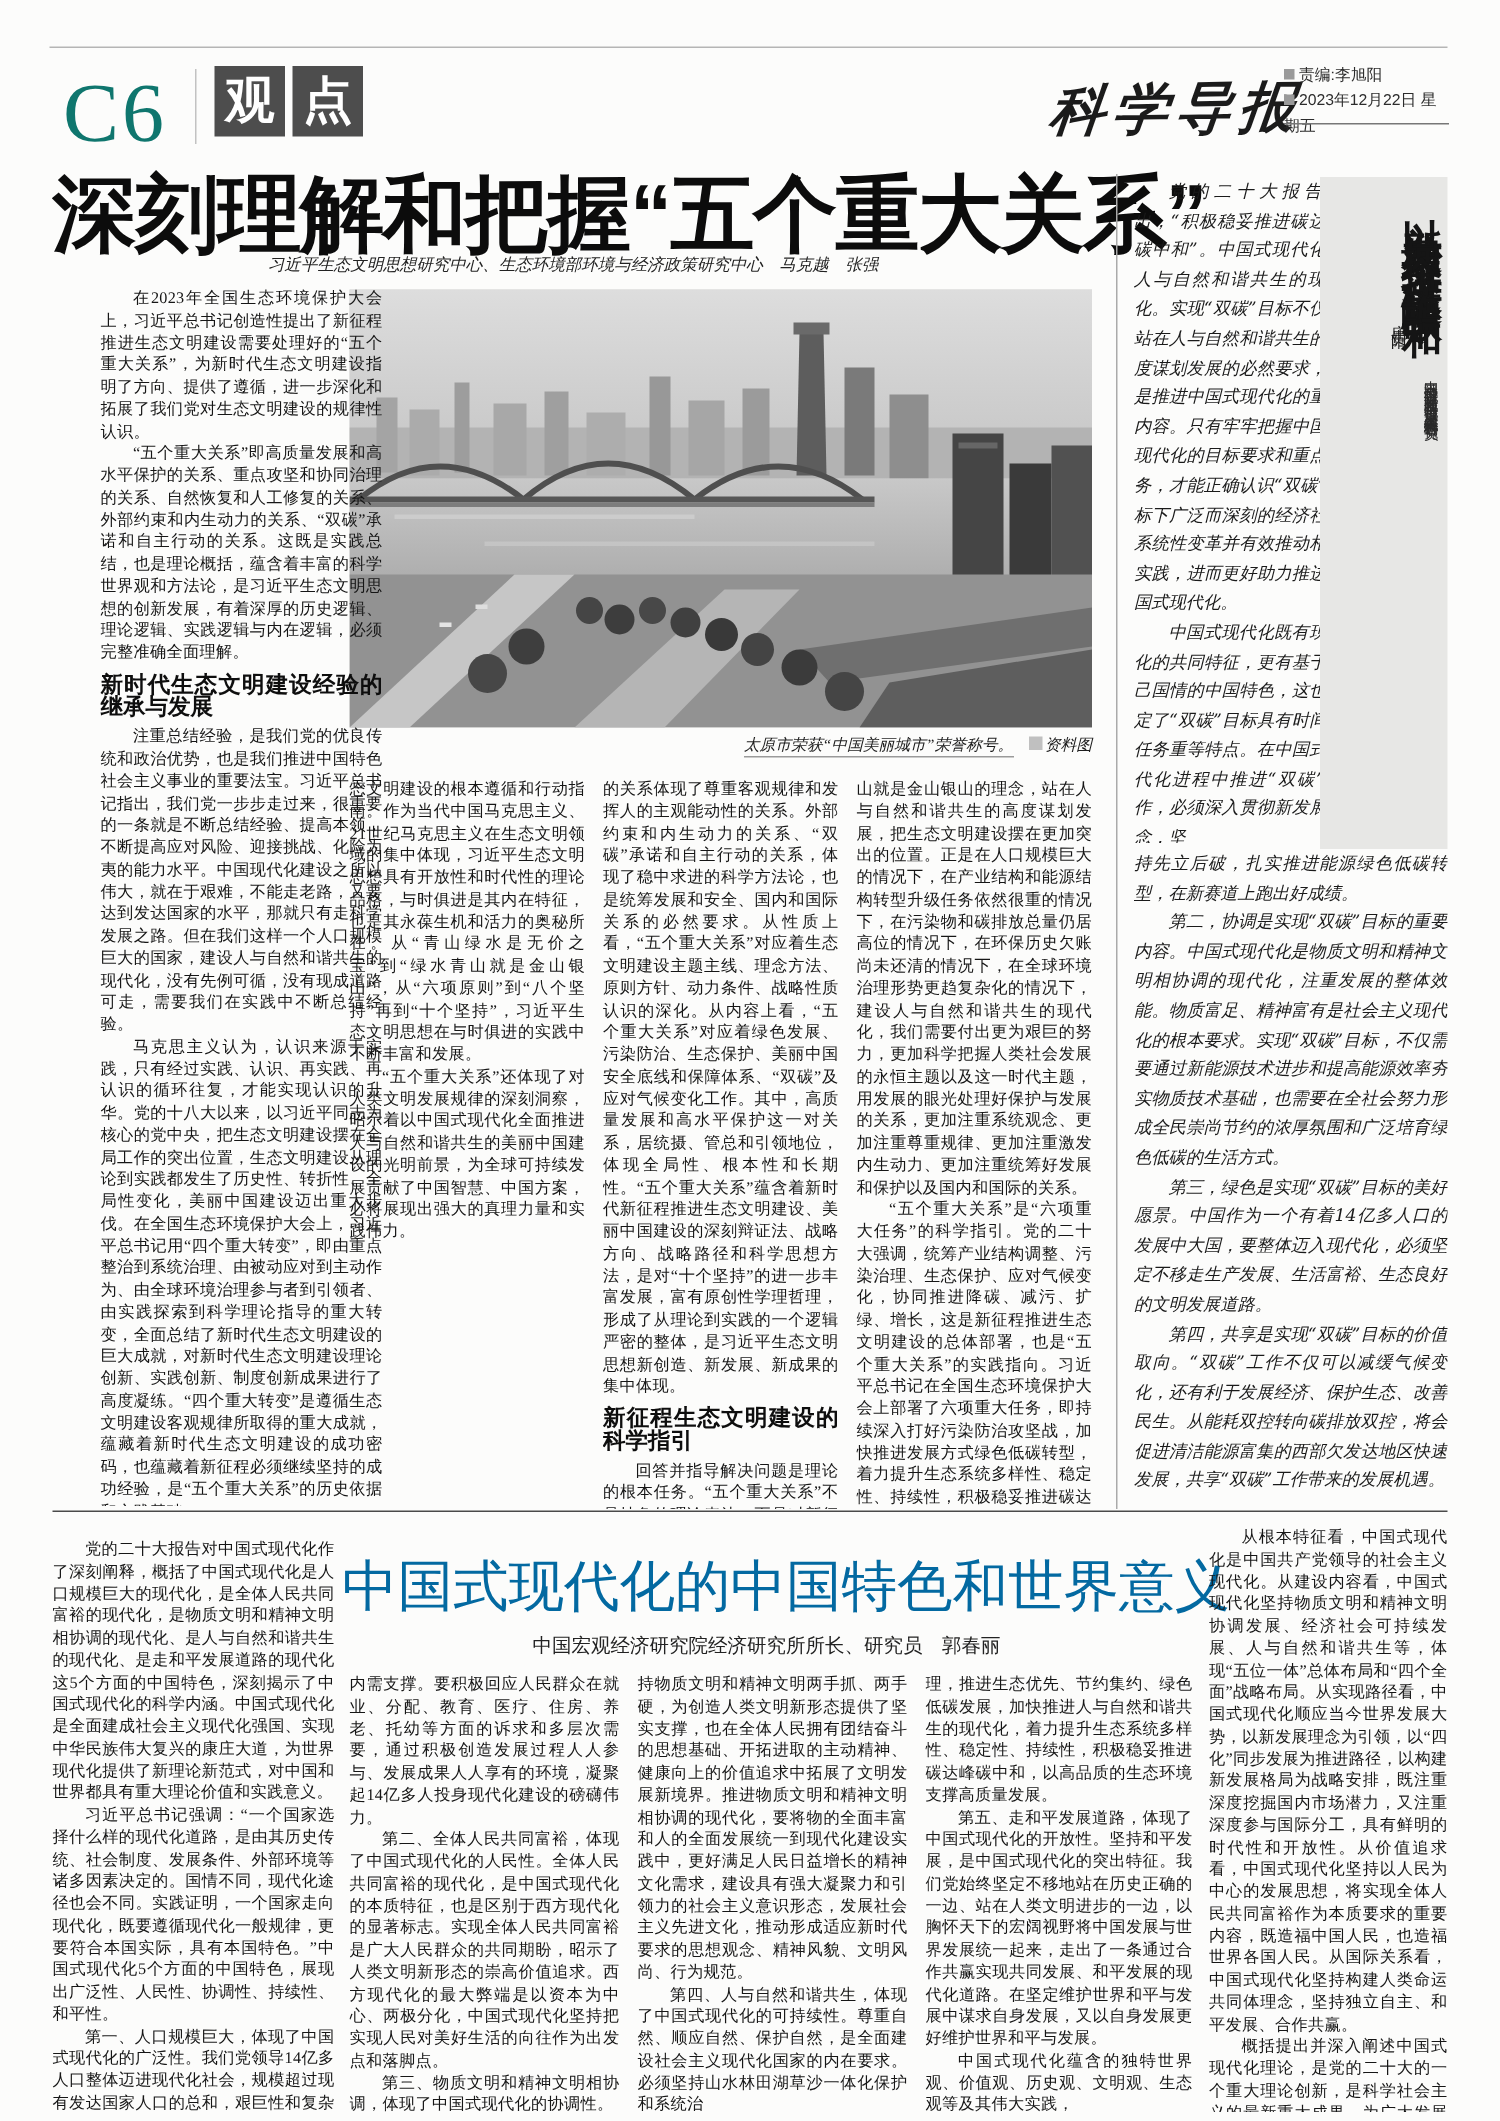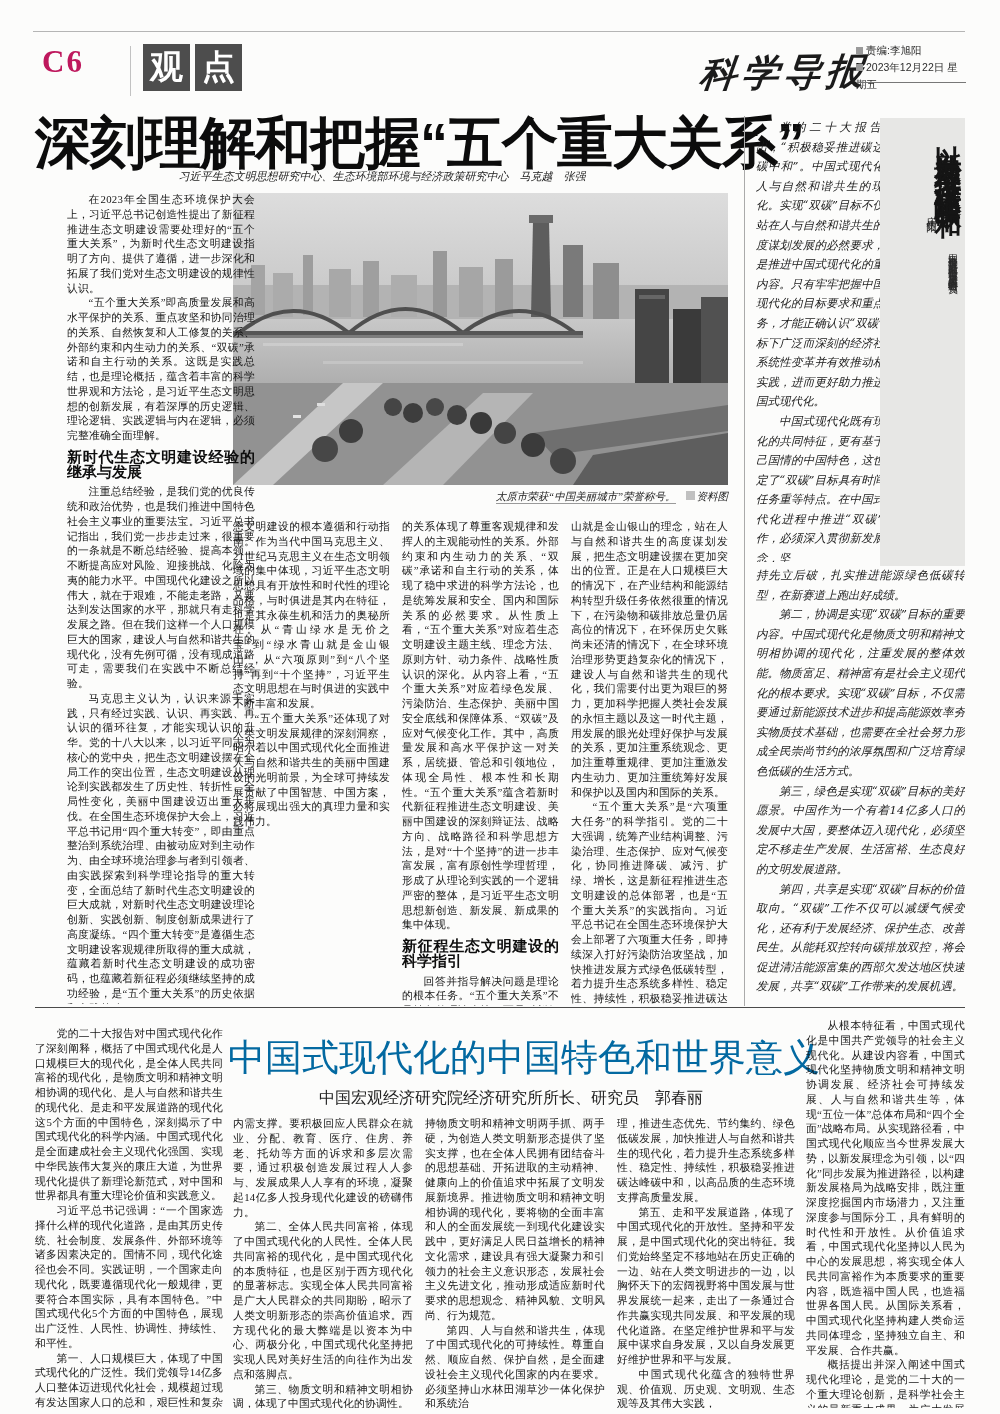--- a/index.html
+++ b/index.html
@@ -9,7 +9,7 @@
   
   .toprule{left:33px;top:31px;width:932px;height:1px;background:#b5b5b5;}
   .pageno{left:42px;top:44px;font-family:"Liberation Serif","DejaVu Serif",serif;
-          font-size:31px;font-weight:bold;letter-spacing:2px;color:#be185d;}
+          font-size:56px;font-weight:normal;letter-spacing:2px;color:#0f766e;}
   .sectionsep{left:130px;top:46px;width:1px;height:50px;background:#c2c2c2;}
   .section-badges{left:143px;top:44px;display:flex;gap:5px;}
   .badge{width:47px;height:47px;background:#4d4d4d;color:#fff;display:flex;align-items:center;

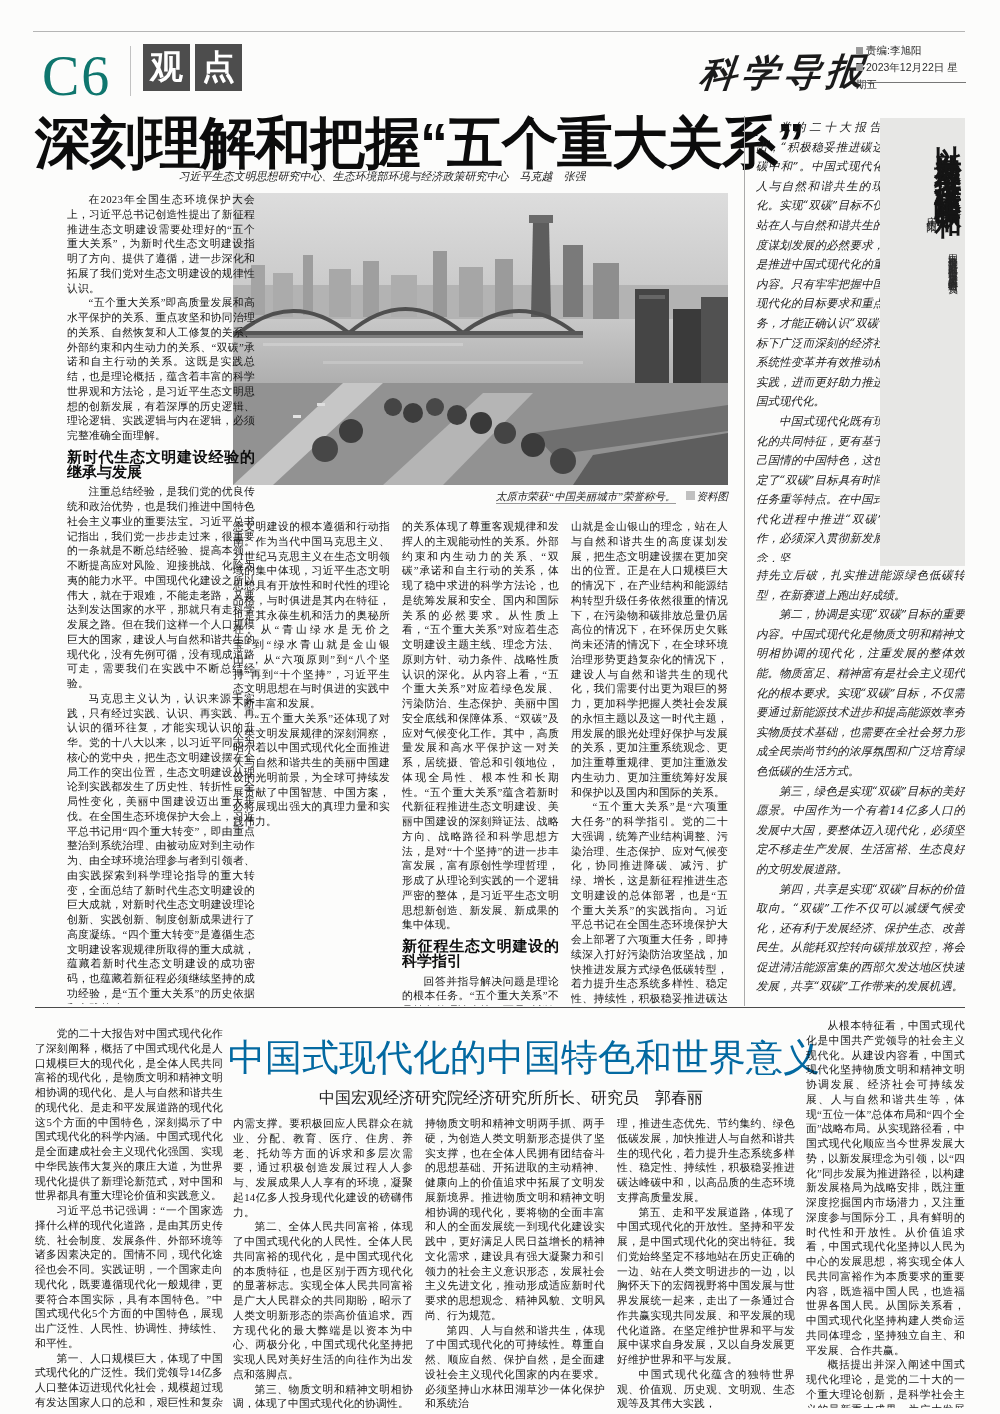--- a/index.html
+++ b/index.html
@@ -62,7 +62,7 @@
   .headline2{left:228px;top:1033px;width:566px;text-align:center;
              font-family:"Liberation Sans","DejaVu Sans",sans-serif;
              font-size:37px;font-weight:400;letter-spacing:0px;color:#0369a1;white-space:nowrap;}
-  .byline2{left:228px;top:1088px;width:566px;text-align:center;font-size:16px;color:#222;}
+  .byline2{left:228px;top:1088px;width:566px;text-align:center;font-size:13px;color:#222;}
   .a3c1{left:35px;top:1026px;width:188px;height:382px;}
   .a3c2{left:233px;top:1116px;width:180px;height:292px;}
   .a3c3{left:425px;top:1116px;width:180px;height:292px;}

